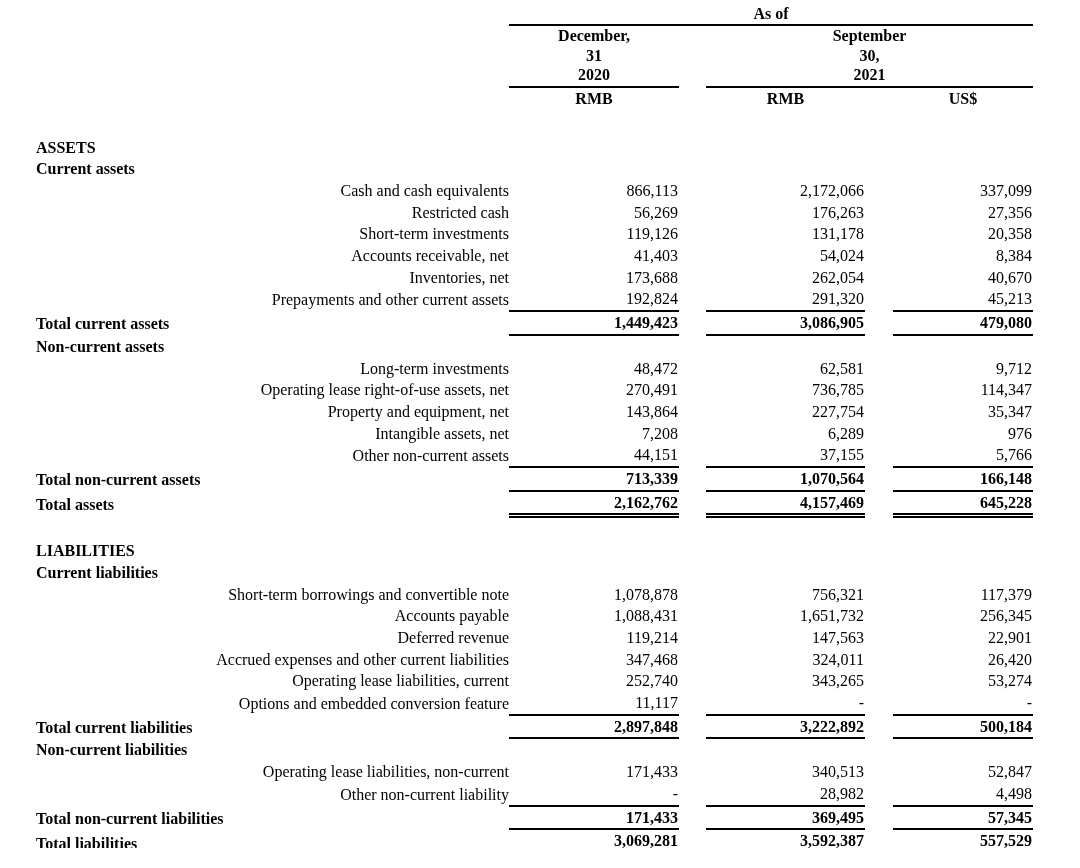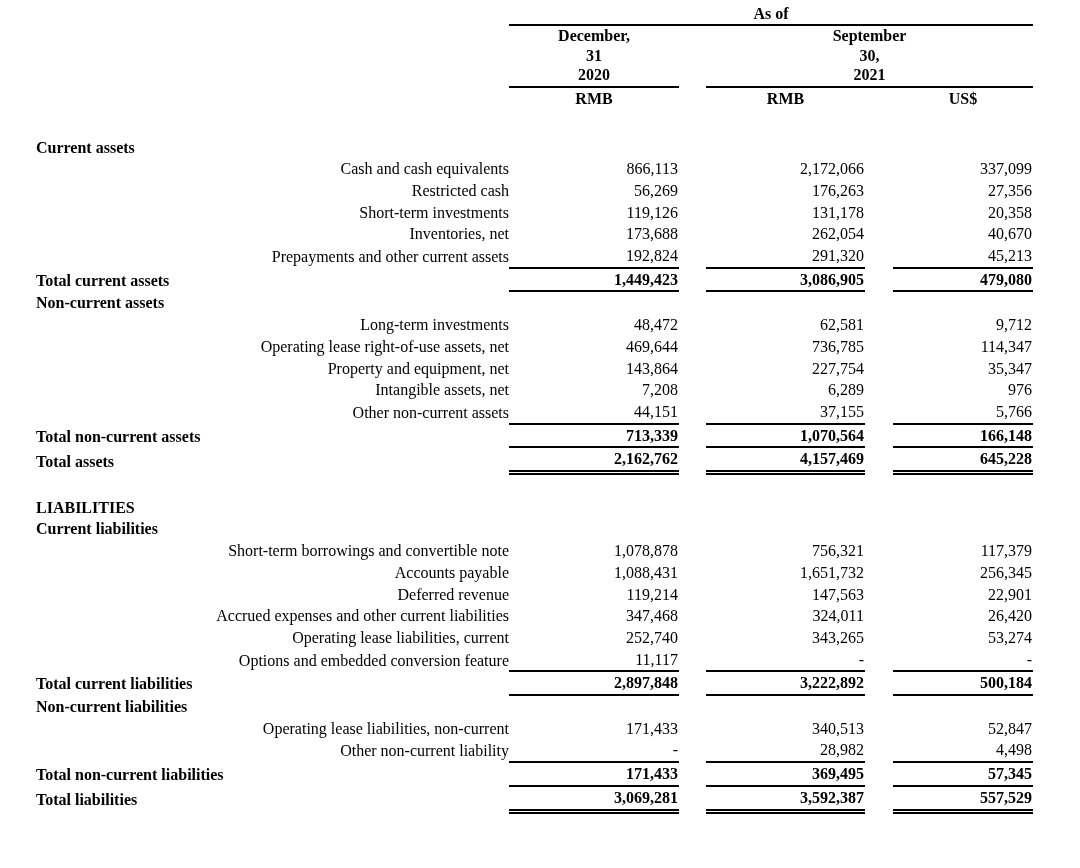--- a/index.html
+++ b/index.html
@@ -120,6 +120,10 @@
     </tbody>
     <tbody id="fs-body">
         <tr class="r section">
+          <td class="label">ASSETS</td>
+          <td colspan="5"></td>
+        </tr>
+        <tr class="r section">
           <td class="label">Current assets</td>
           <td colspan="5"></td>
         </tr>

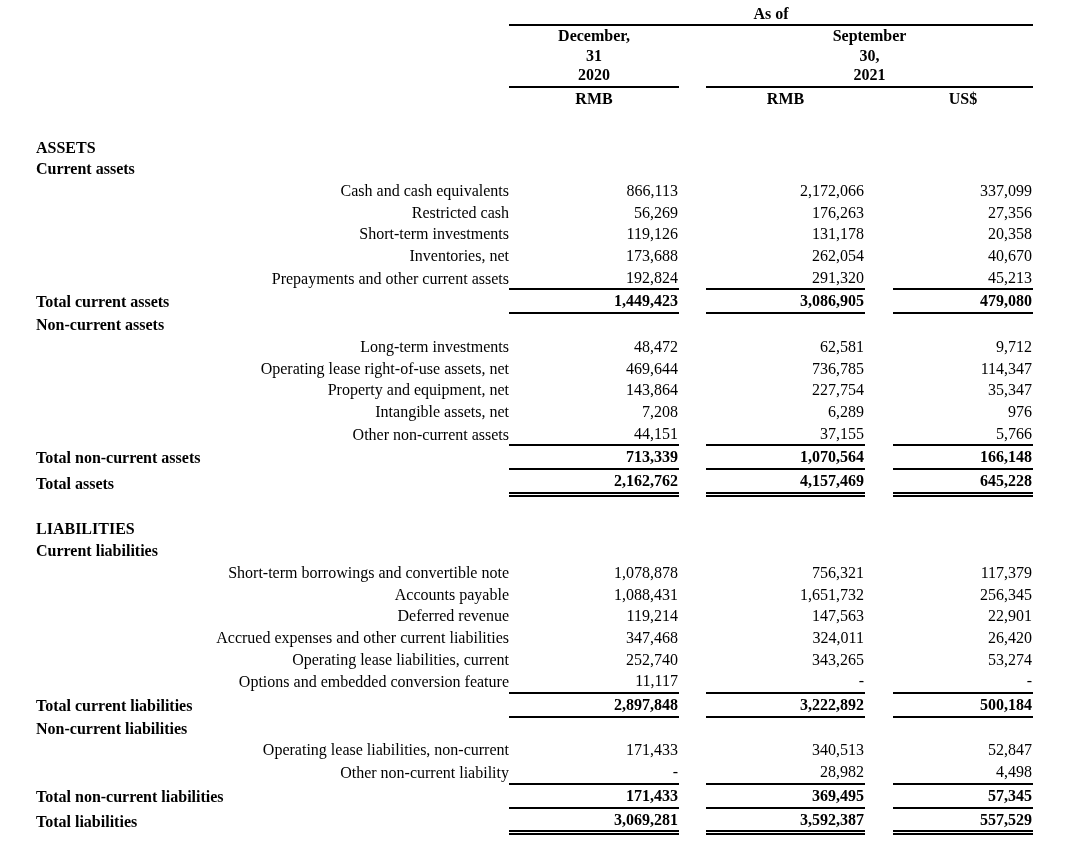--- a/index.html
+++ b/index.html
@@ -152,6 +152,14 @@
           <td class="val">20,358</td>
         </tr>
         <tr class="r item">
+          <td class="label">Accounts receivable, net</td>
+          <td class="val">41,403</td>
+          <td></td>
+          <td class="val">54,024</td>
+          <td></td>
+          <td class="val">8,384</td>
+        </tr>
+        <tr class="r item">
           <td class="label">Inventories, net</td>
           <td class="val">173,688</td>
           <td></td>

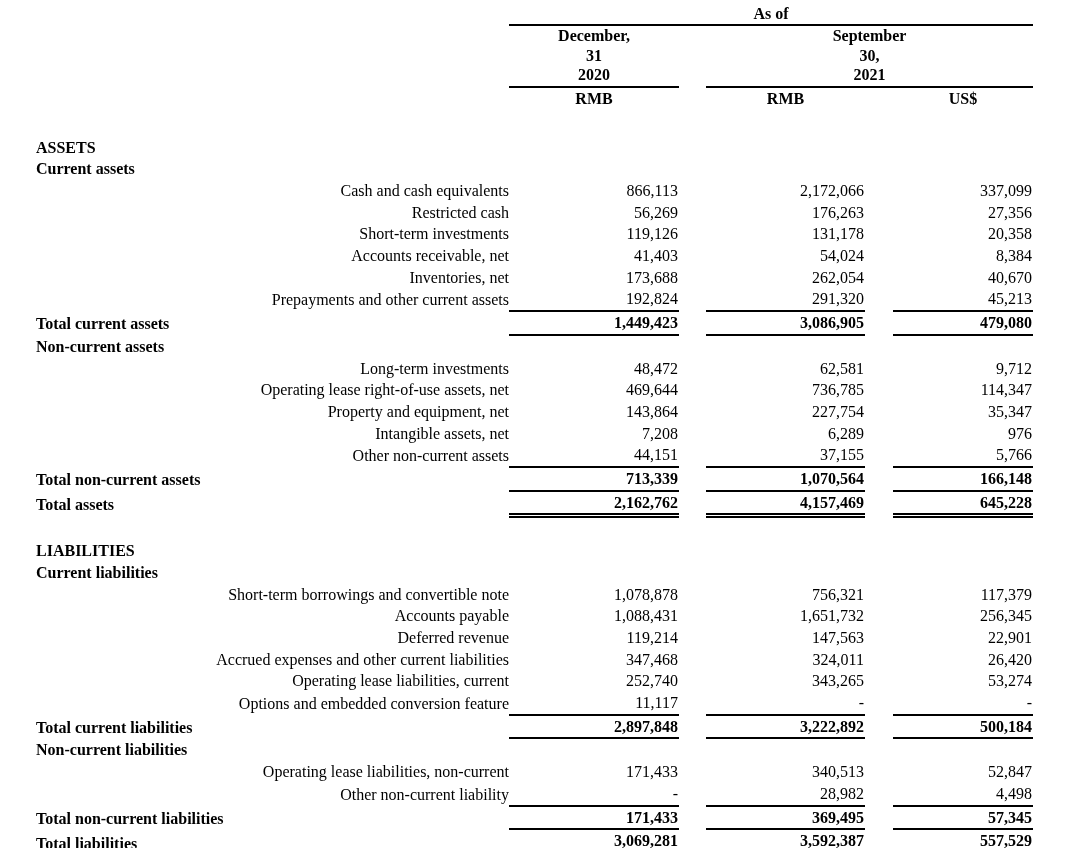--- a/index.html
+++ b/index.html
@@ -197,7 +197,7 @@
         </tr>
         <tr class="r item">
           <td class="label">Operating lease right-of-use assets, net</td>
-          <td class="val">469,644</td>
+          <td class="val">270,491</td>
           <td></td>
           <td class="val">736,785</td>
           <td></td>

